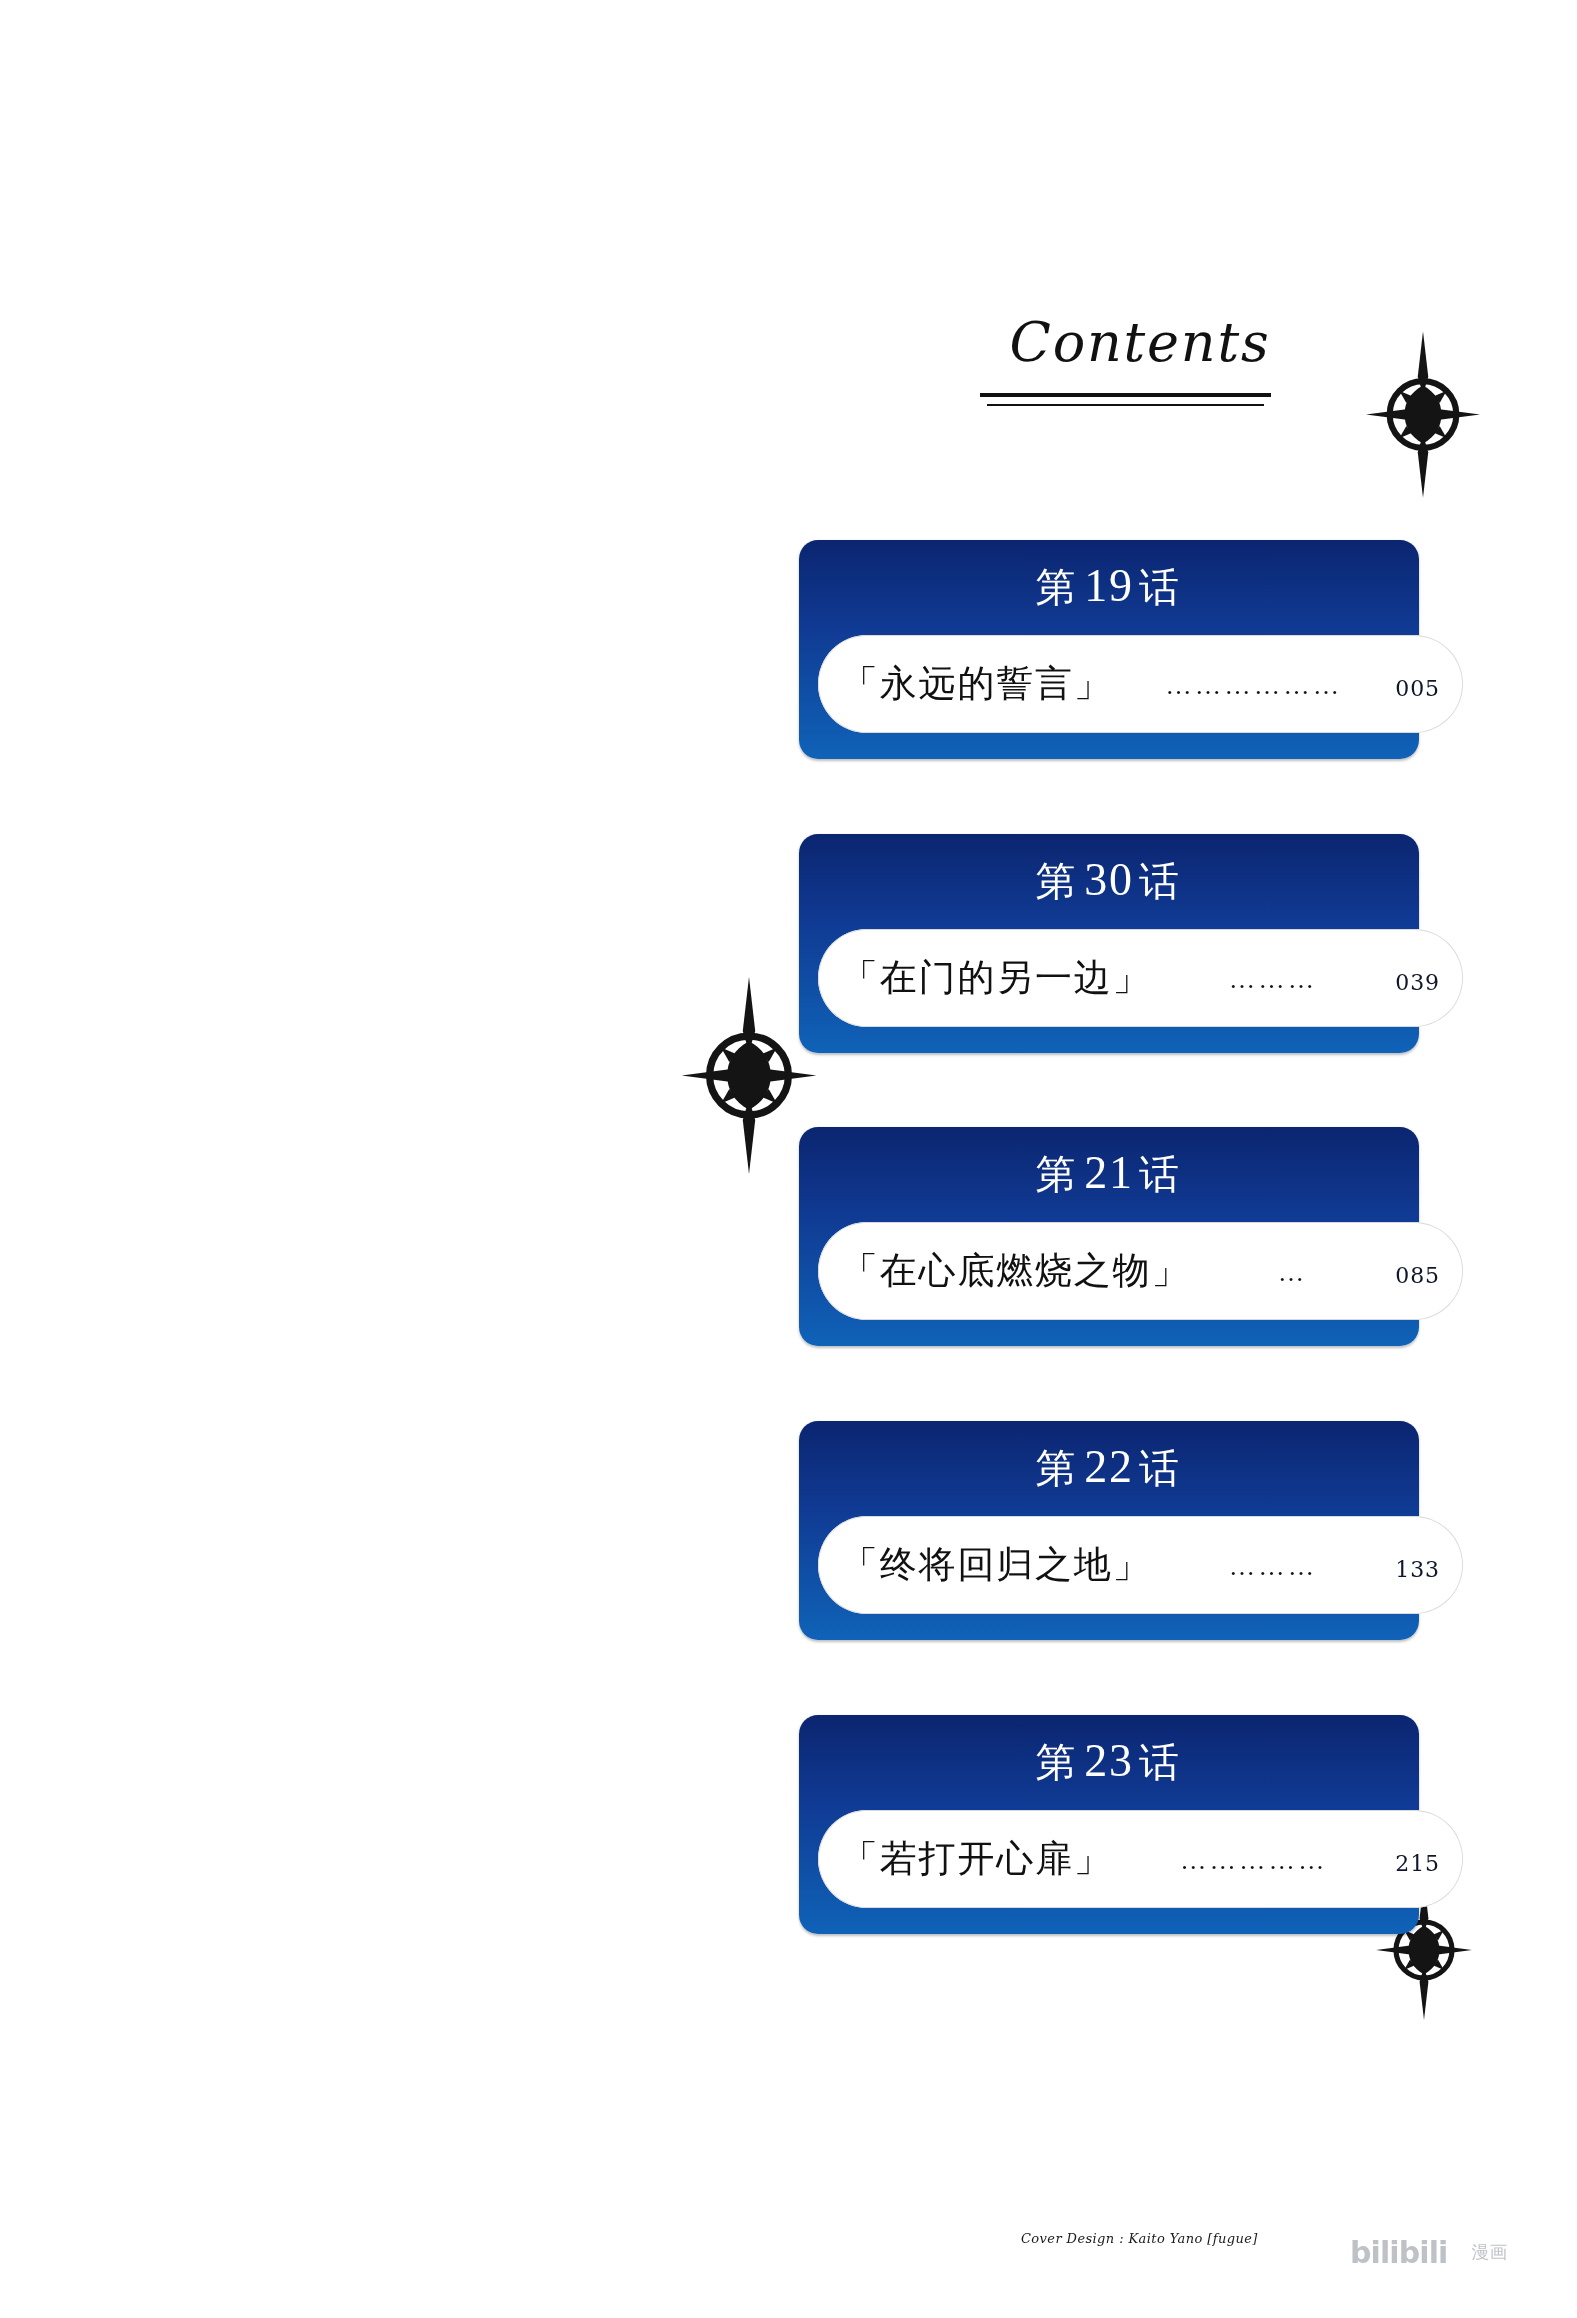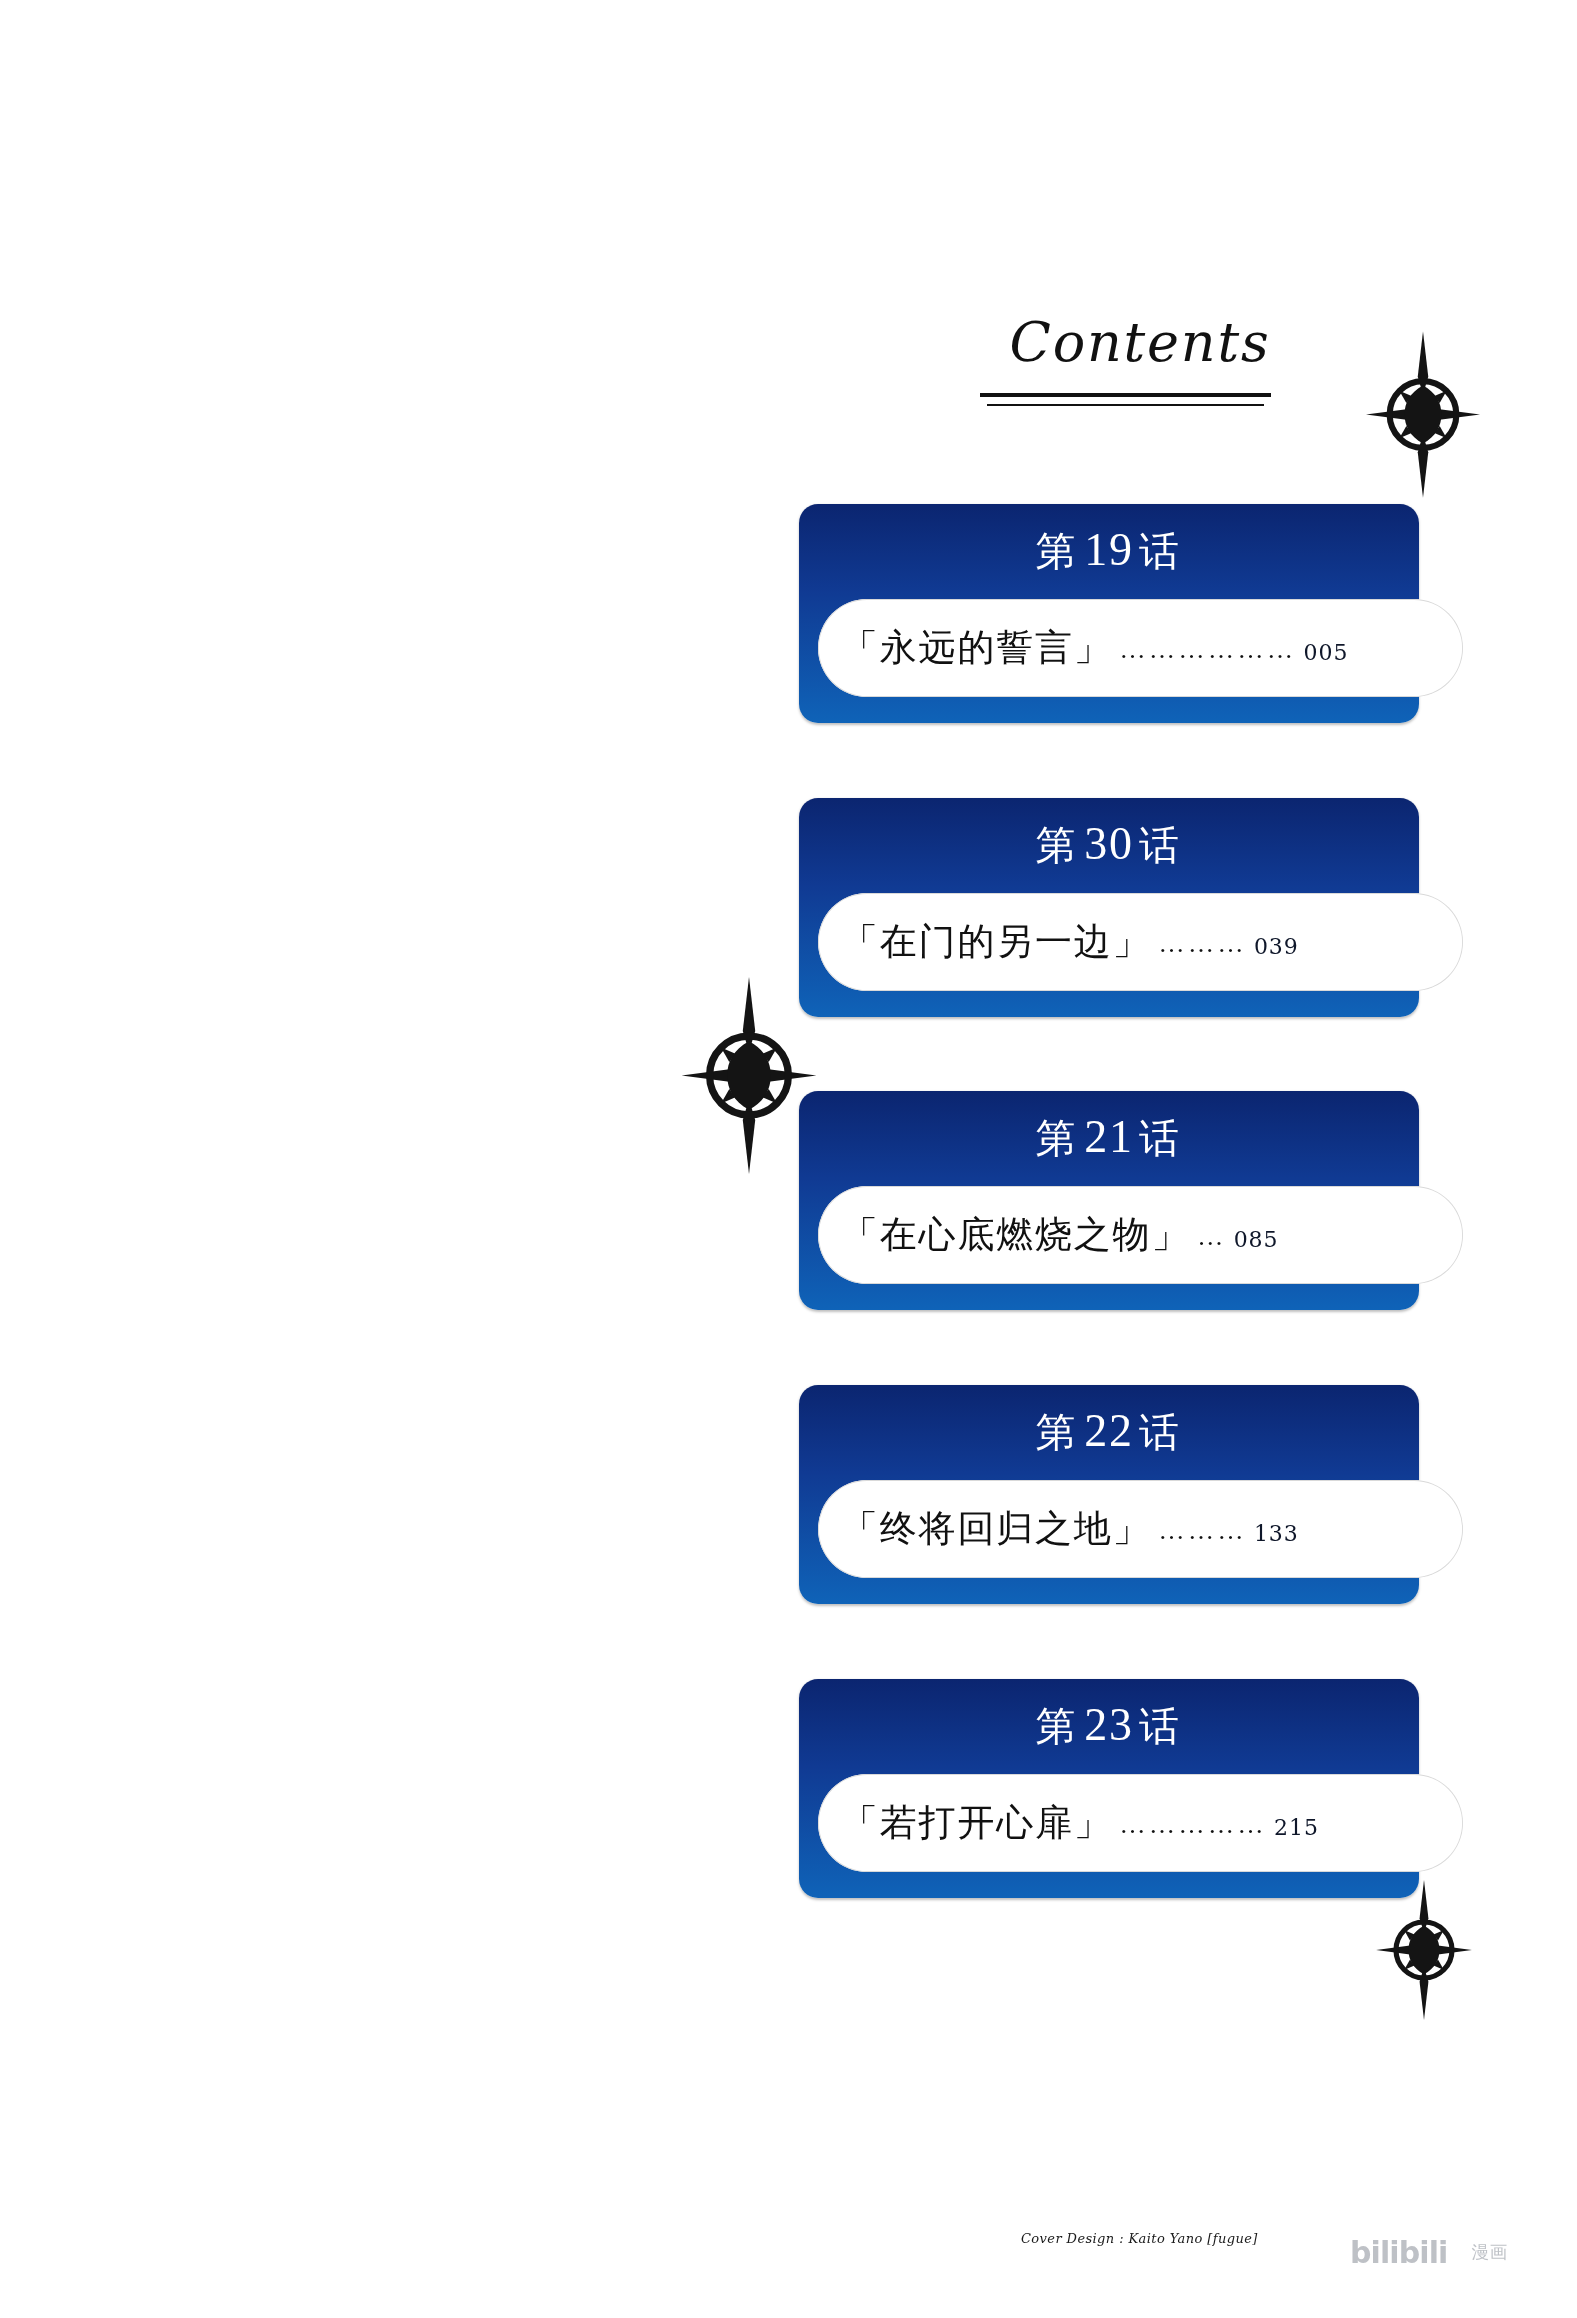--- a/index.html
+++ b/index.html
@@ -78,6 +78,7 @@
     border-radius: 19px;
     background: linear-gradient(180deg, #0b2570 0%, #103a93 40%, #0f63b8 100%);
     box-shadow: 0 1.8px 2.6px rgba(0,0,0,0.25);
+    margin-top: 36px;
   }
   .chapter-title {
     position: absolute;

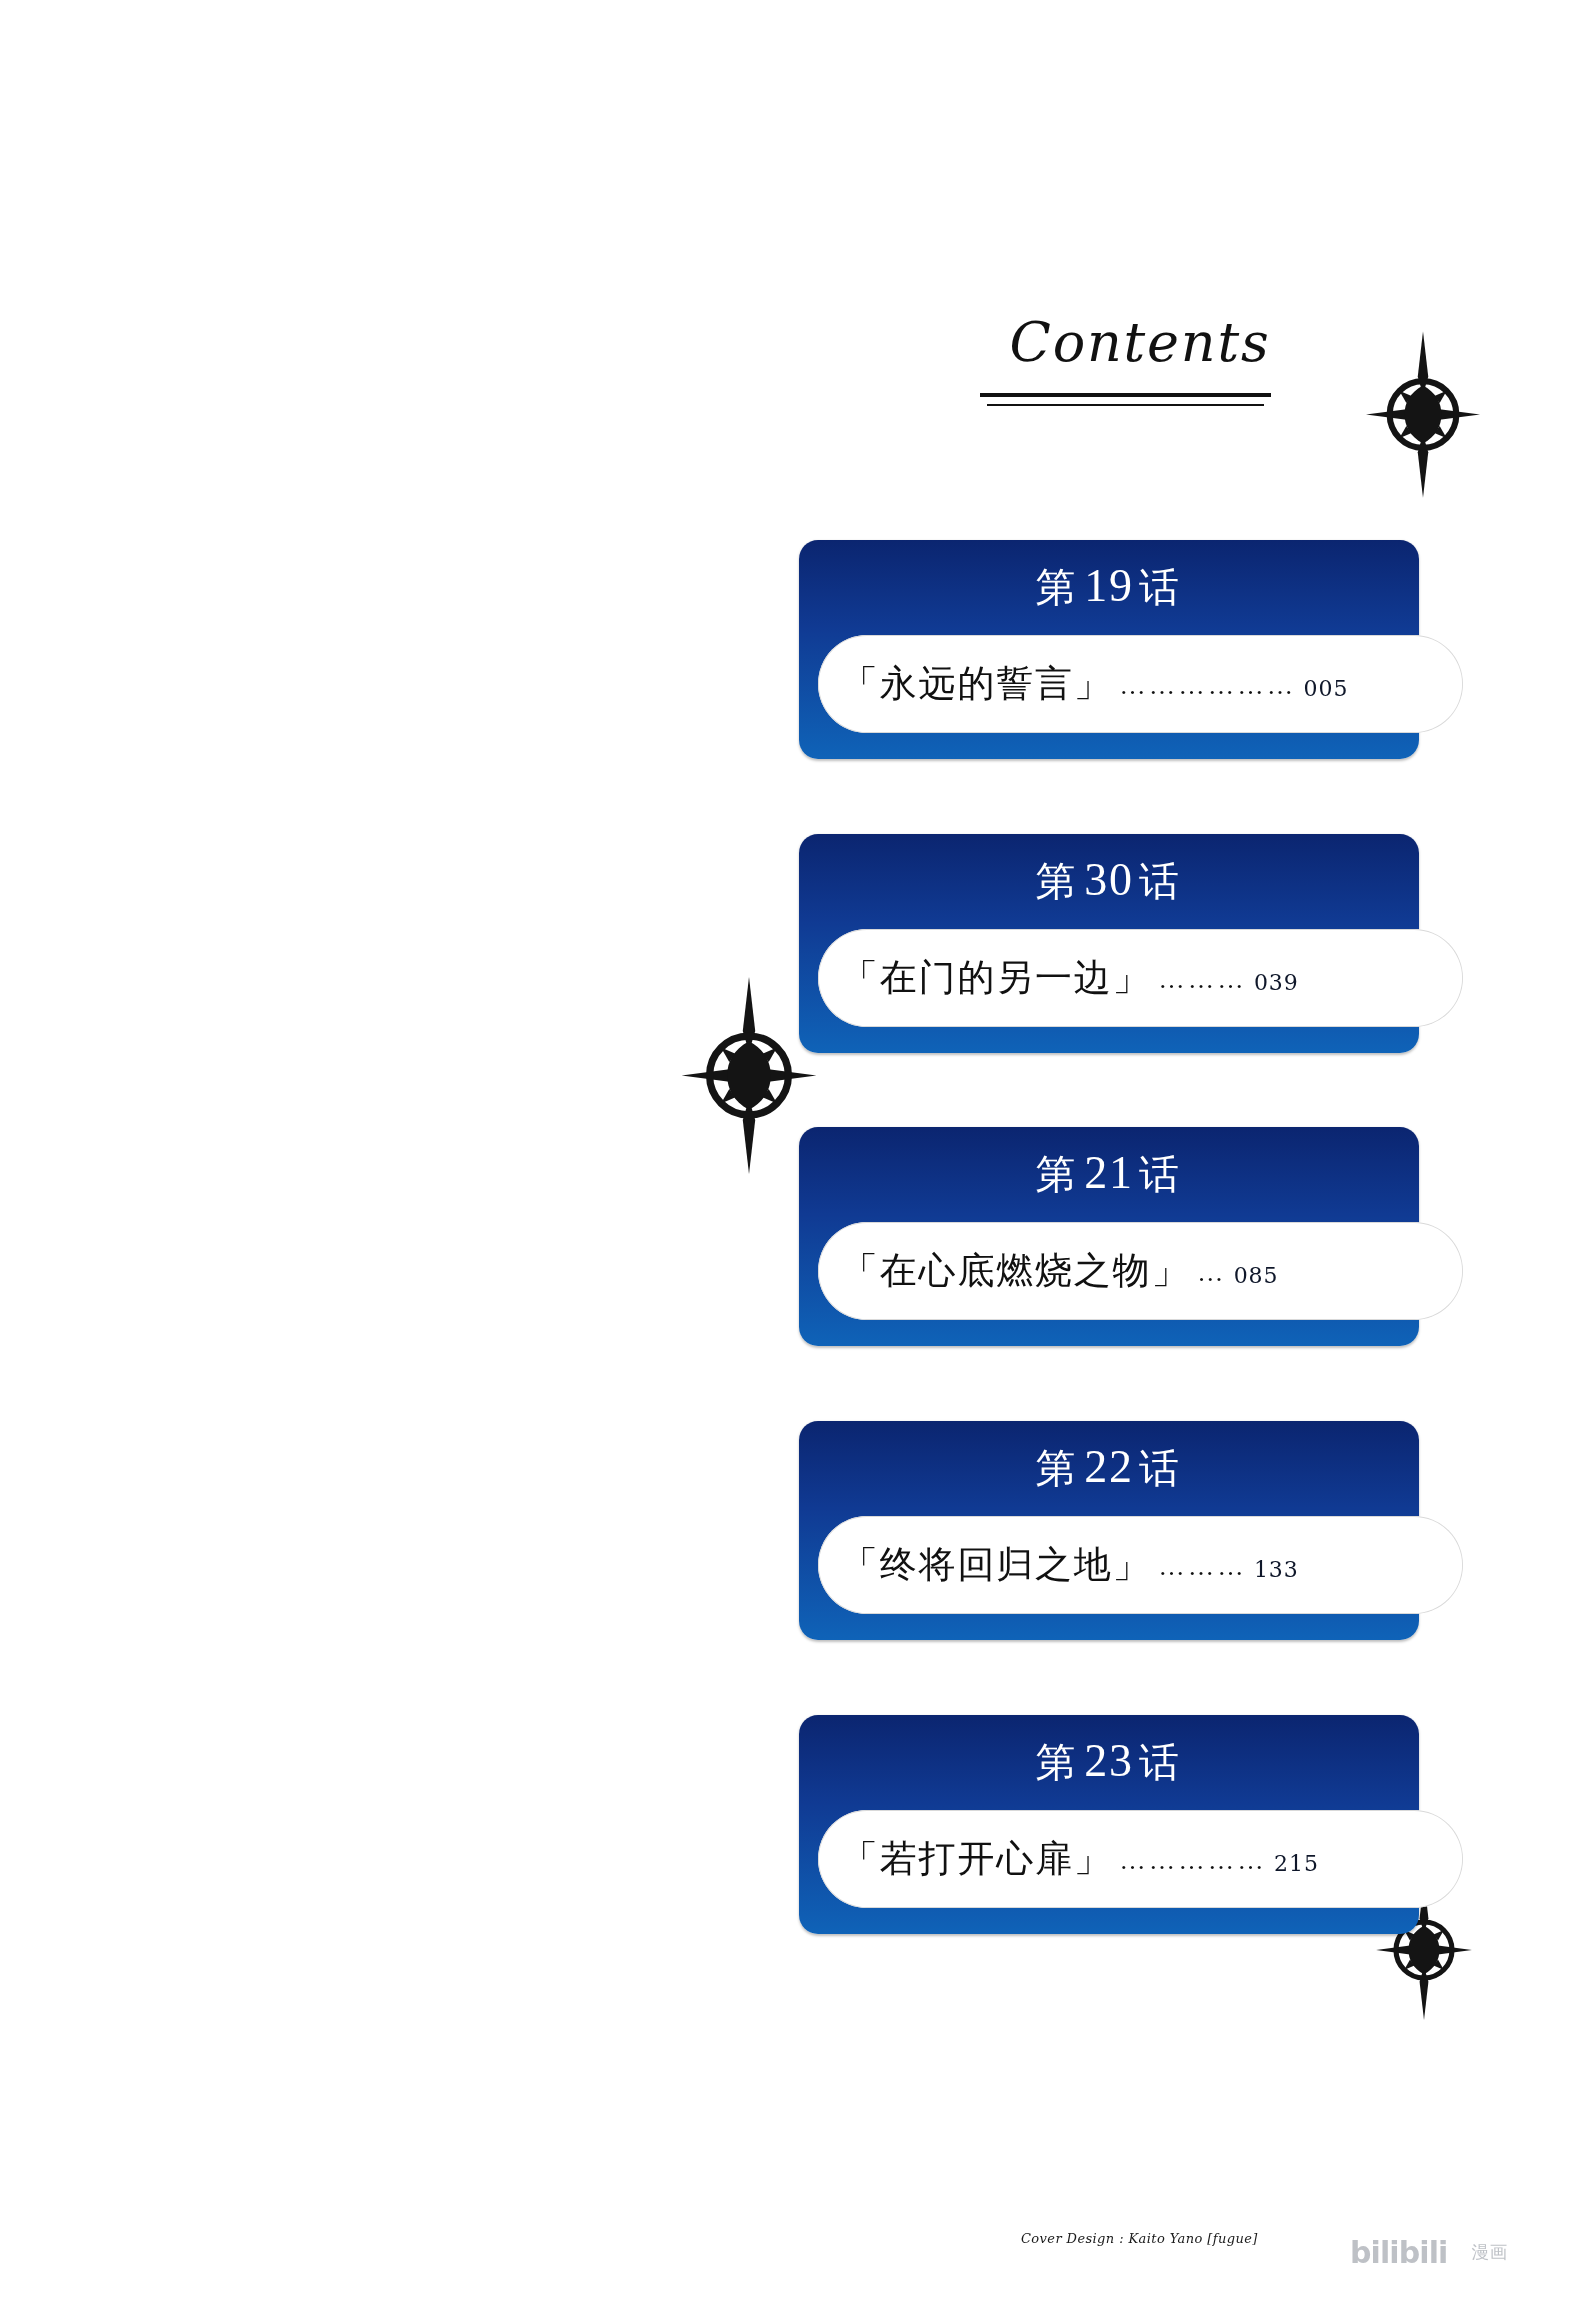--- a/index.html
+++ b/index.html
@@ -115,7 +115,7 @@
   .pill-inner {
     display: flex;
     align-items: baseline;
-    justify-content: flex-start;
+    justify-content: space-between;
     width: 100%;
   }
   .pill-name {

